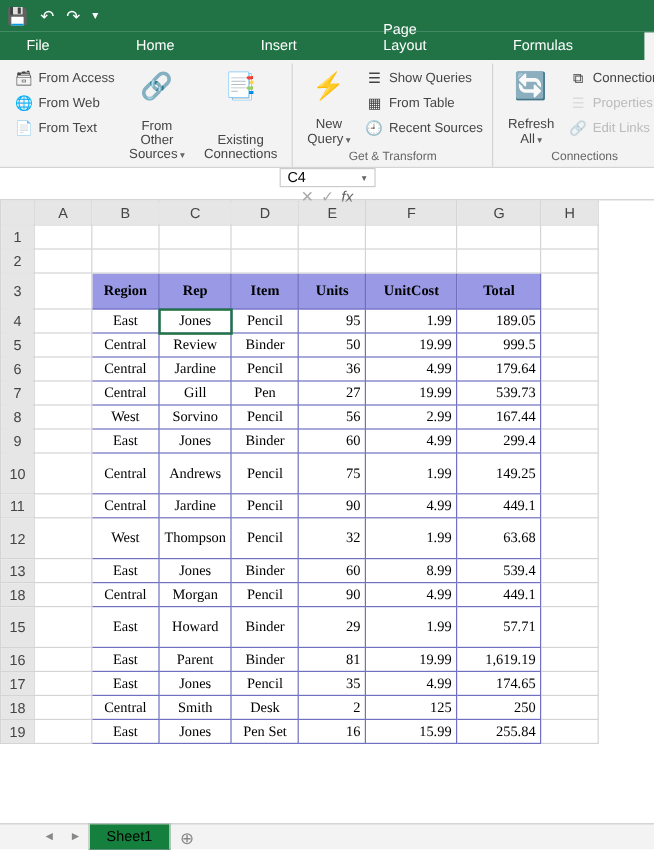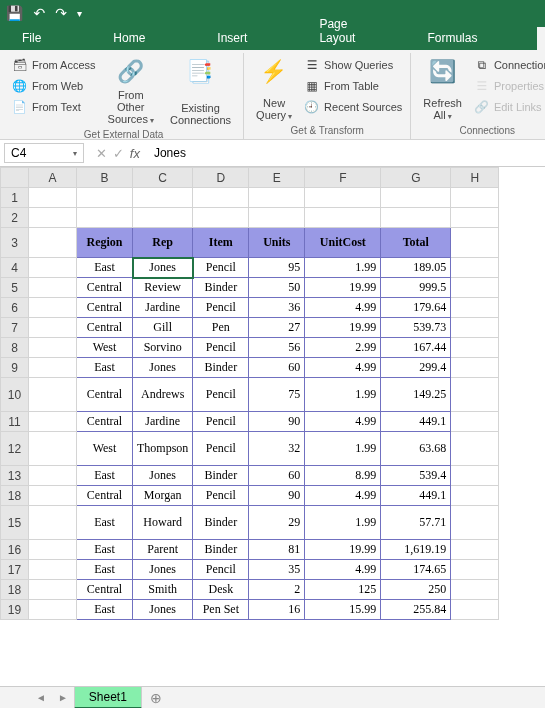--- a/index.html
+++ b/index.html
@@ -100,7 +100,6 @@
 Connections</span>
       </div>
     </div>
-    <div class="ribbon-group-label">Get External Data</div>
   </div>
 
   <div class="ribbon-group">

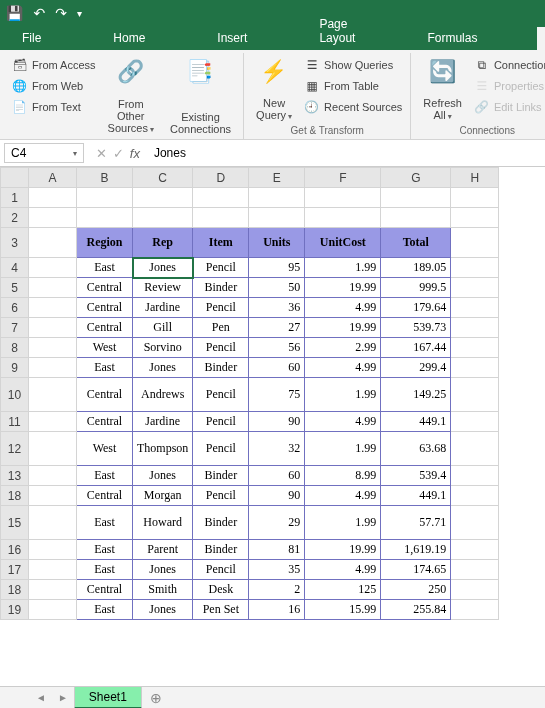--- a/index.html
+++ b/index.html
@@ -22,7 +22,7 @@
 .ribbon-small.disabled { color: #bbb; }
 .ribbon-small.disabled .mini-icon { opacity: 0.4; }
 .formula-bar-wrap { border-bottom: 1px solid #ccc; }
-.formula-bar { display: flex; align-items: center; height: 26px; }
+.formula-bar { display: flex; align-items: center; height: 26px; flex-direction: column; }
 .name-box { width: 80px; height: 20px; border: 1px solid #ccc; font-size: 12px; padding: 0 6px; display: flex; align-items: center; justify-content: space-between; margin: 0 4px; }
 .fx-btns { display: flex; gap: 6px; padding: 0 8px; color: #aaa; font-size: 13px; align-items: center; }
 .fx-input { flex: 1; font-size: 12px; padding: 0 6px; height: 20px; border: none; outline: none; display: flex; align-items: center; }

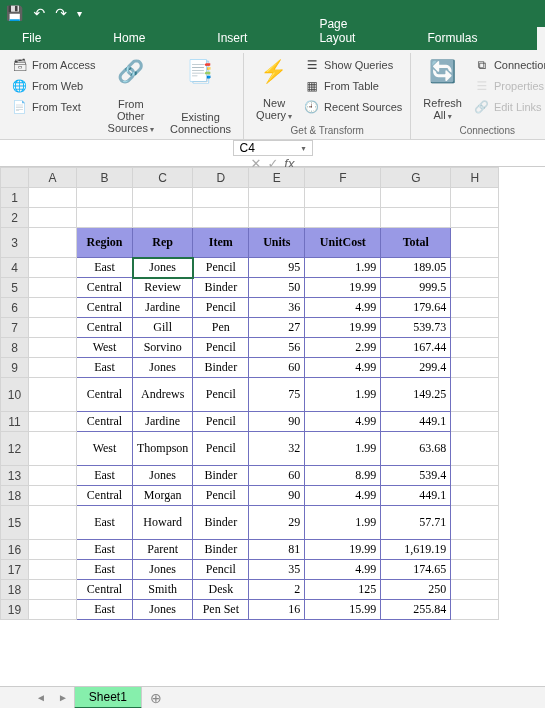--- a/index.html
+++ b/index.html
@@ -42,7 +42,7 @@
 .status-bar { height: 22px; border-top: 1px solid #ccc; display: flex; align-items: center; background: #f3f3f3; }
 .sheet-tabs { display: flex; align-items: center; padding-left: 30px; gap: 0; }
 .sheet-nav { color: #888; font-size: 10px; padding: 0 6px; }
-.sheet-tab { font-size: 12px; padding: 3px 14px; background: #86efac; border: 1px solid #ccc; border-bottom: 2px solid #217346; cursor: pointer; }
+.sheet-tab { font-size: 12px; padding: 3px 14px; background: #15803d; border: 1px solid #ccc; border-bottom: 2px solid #217346; cursor: pointer; }
 .sheet-add { width: 20px; height: 20px; display: flex; align-items: center; justify-content: center; color: #888; font-size: 14px; margin-left: 4px; cursor: pointer; }
 .colA { width: 48px; }
 .colDef { width: 56px; }

